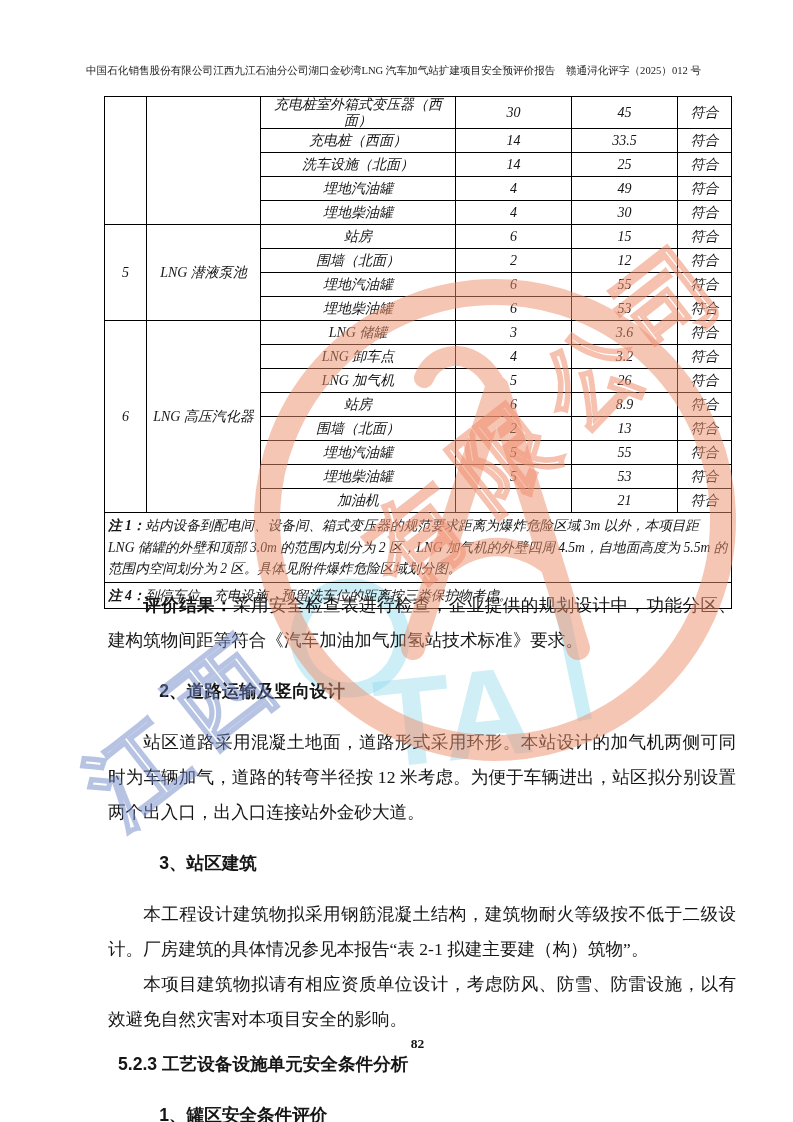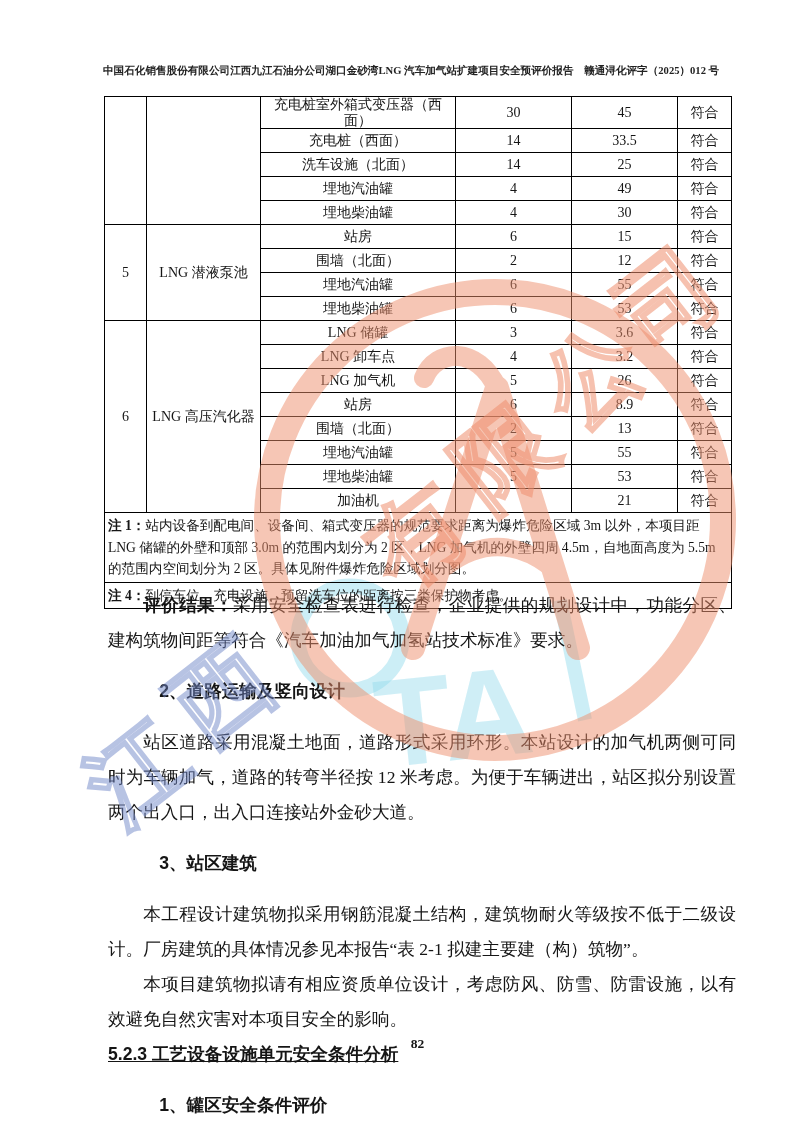--- a/index.html
+++ b/index.html
@@ -9,8 +9,8 @@
   }
   
   .doc-header{
-    position:absolute;left:103px;top:64px;width:630px;
-    font-size:10.6px;font-weight:bold;white-space:nowrap;color:#222;
+    position:absolute;left:86px;top:64px;width:630px;
+    font-size:10.6px;font-weight:normal;white-space:nowrap;color:#222;
   }
   
   .dist-table{

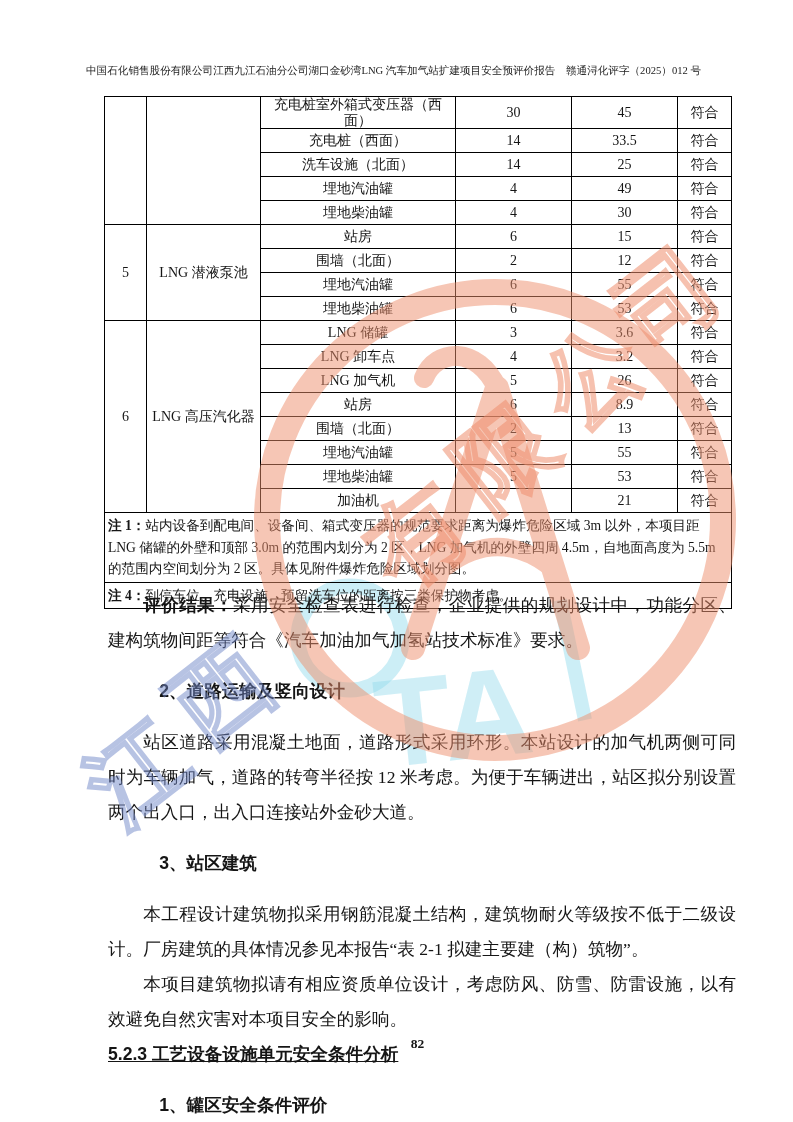--- a/index.html
+++ b/index.html
@@ -15,7 +15,7 @@
   
   .dist-table{
     position:absolute;left:104px;top:96px;width:627px;
-    border-collapse:collapse;table-layout:fixed;background:transparent;
+    border-collapse:collapse;table-layout:fixed;background:transparent;font-style:italic;
   }
   .dist-table td{
     border:1px solid #000;font-size:14px;text-align:center;vertical-align:middle;

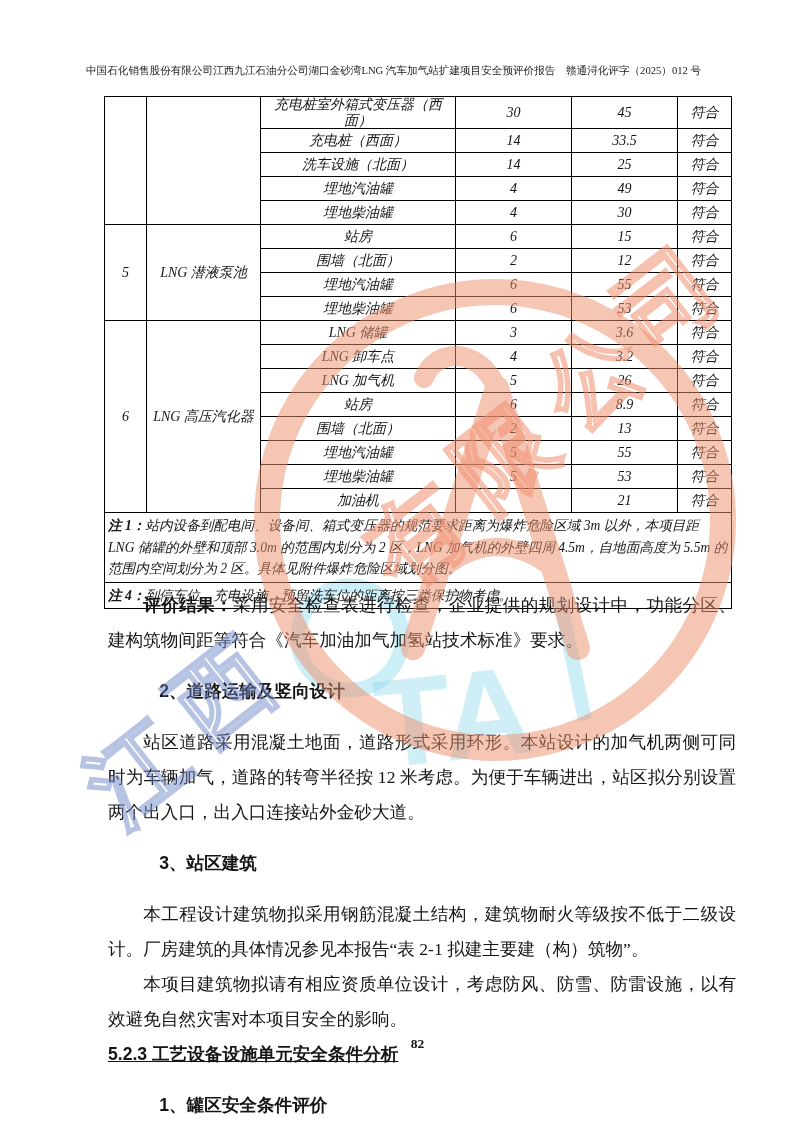--- a/index.html
+++ b/index.html
@@ -37,7 +37,7 @@
   }
   .content .h-section{
     font-family:"Liberation Sans","DejaVu Sans",sans-serif;
-    font-weight:bold;text-indent:0;margin:0;text-decoration:underline;
+    font-weight:bold;text-indent:0;margin:10px;
   }
   .bold-label{font-family:"Liberation Sans","DejaVu Sans",sans-serif;font-weight:bold;}
   

